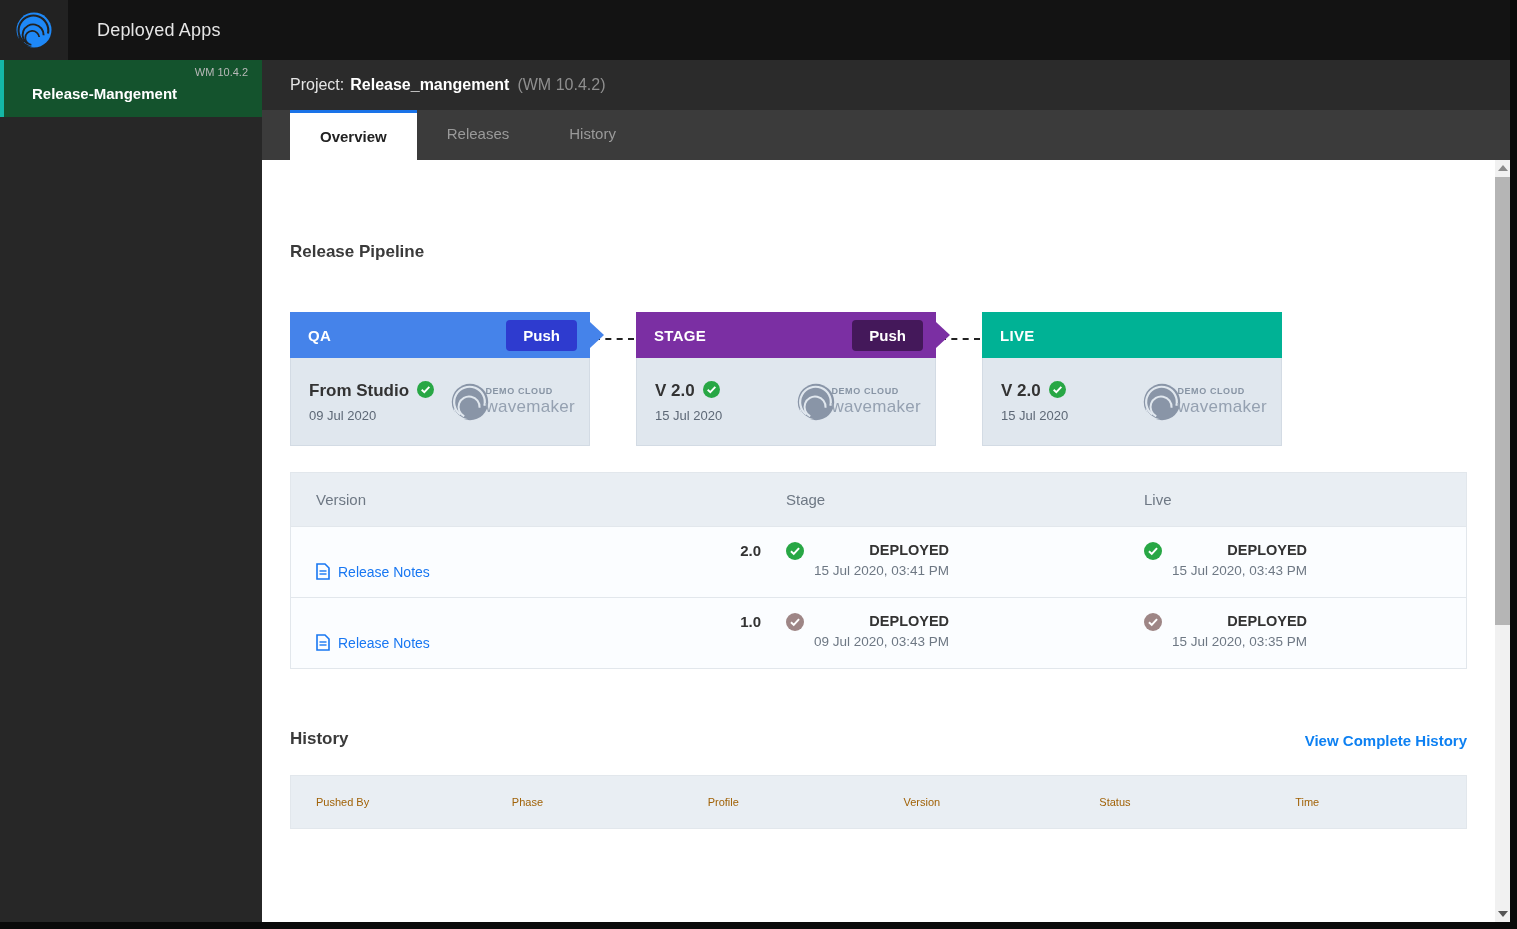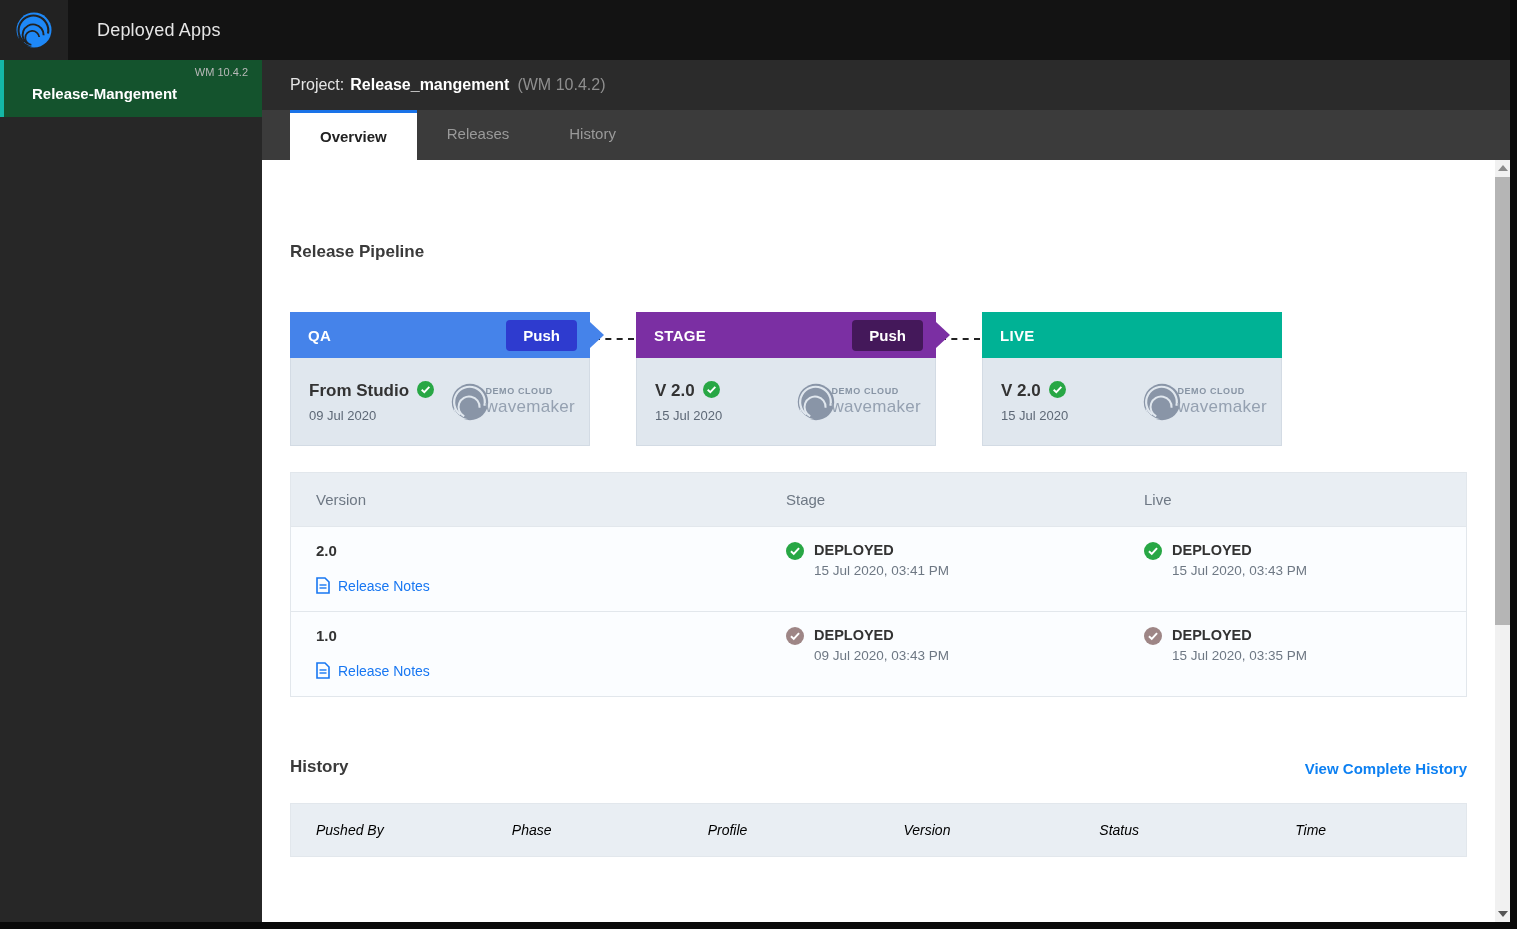--- a/index.html
+++ b/index.html
@@ -77,7 +77,7 @@
   .rt-header > div { padding-left:25px; }
   .rt-row { display:grid; grid-template-columns:470px 358px 1fr; background:#fbfdff;
     border-top:1px solid #e2e7ec; padding:15px 0 17px 0; }
-  .rt-row > div { padding-left:25px; }
+  .rt-row > div { padding-left:25px;text-align:right; }
   .rt-version { font-size:15px; font-weight:bold; color:#333; }
   .rn-link { display:flex; align-items:center; gap:8px; margin-top:18px; color:#1877f2;
     font-size:14px; cursor:pointer; text-decoration:none; }

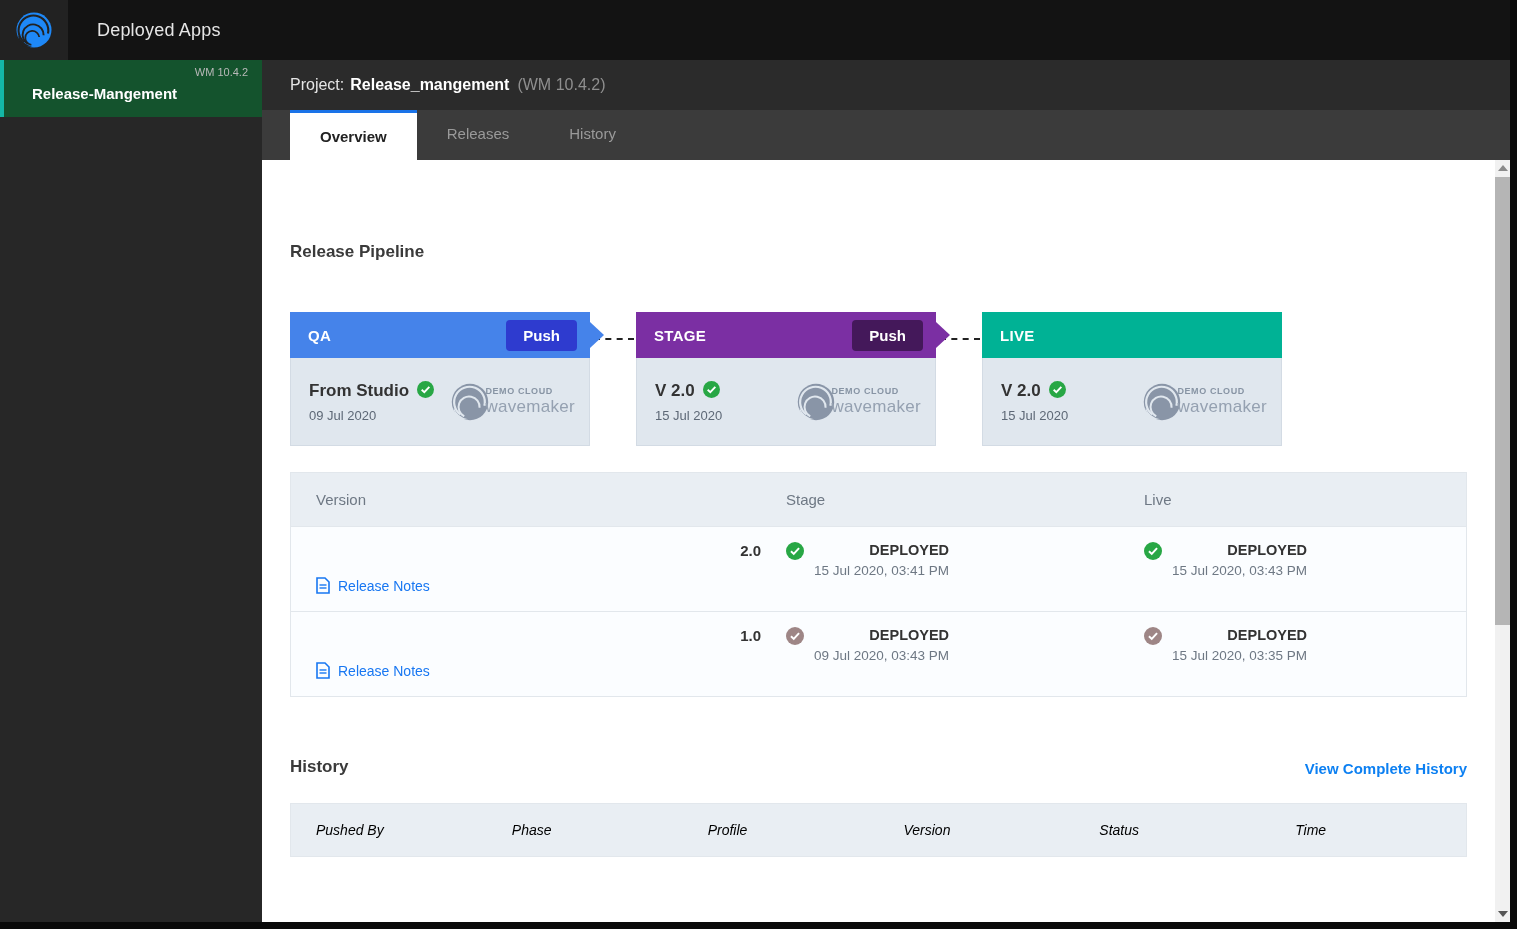--- a/index.html
+++ b/index.html
@@ -79,7 +79,7 @@
     border-top:1px solid #e2e7ec; padding:15px 0 17px 0; }
   .rt-row > div { padding-left:25px;text-align:right; }
   .rt-version { font-size:15px; font-weight:bold; color:#333; }
-  .rn-link { display:flex; align-items:center; gap:8px; margin-top:18px; color:#1877f2;
+  .rn-link { display:flex; align-items:center; gap:8px; margin-top:4px; color:#1877f2;
     font-size:14px; cursor:pointer; text-decoration:none; }
   .status-cell { display:flex; align-items:flex-start; gap:10px; }
   .status-cell .txt .st { font-size:14.5px; font-weight:bold; color:#333; }

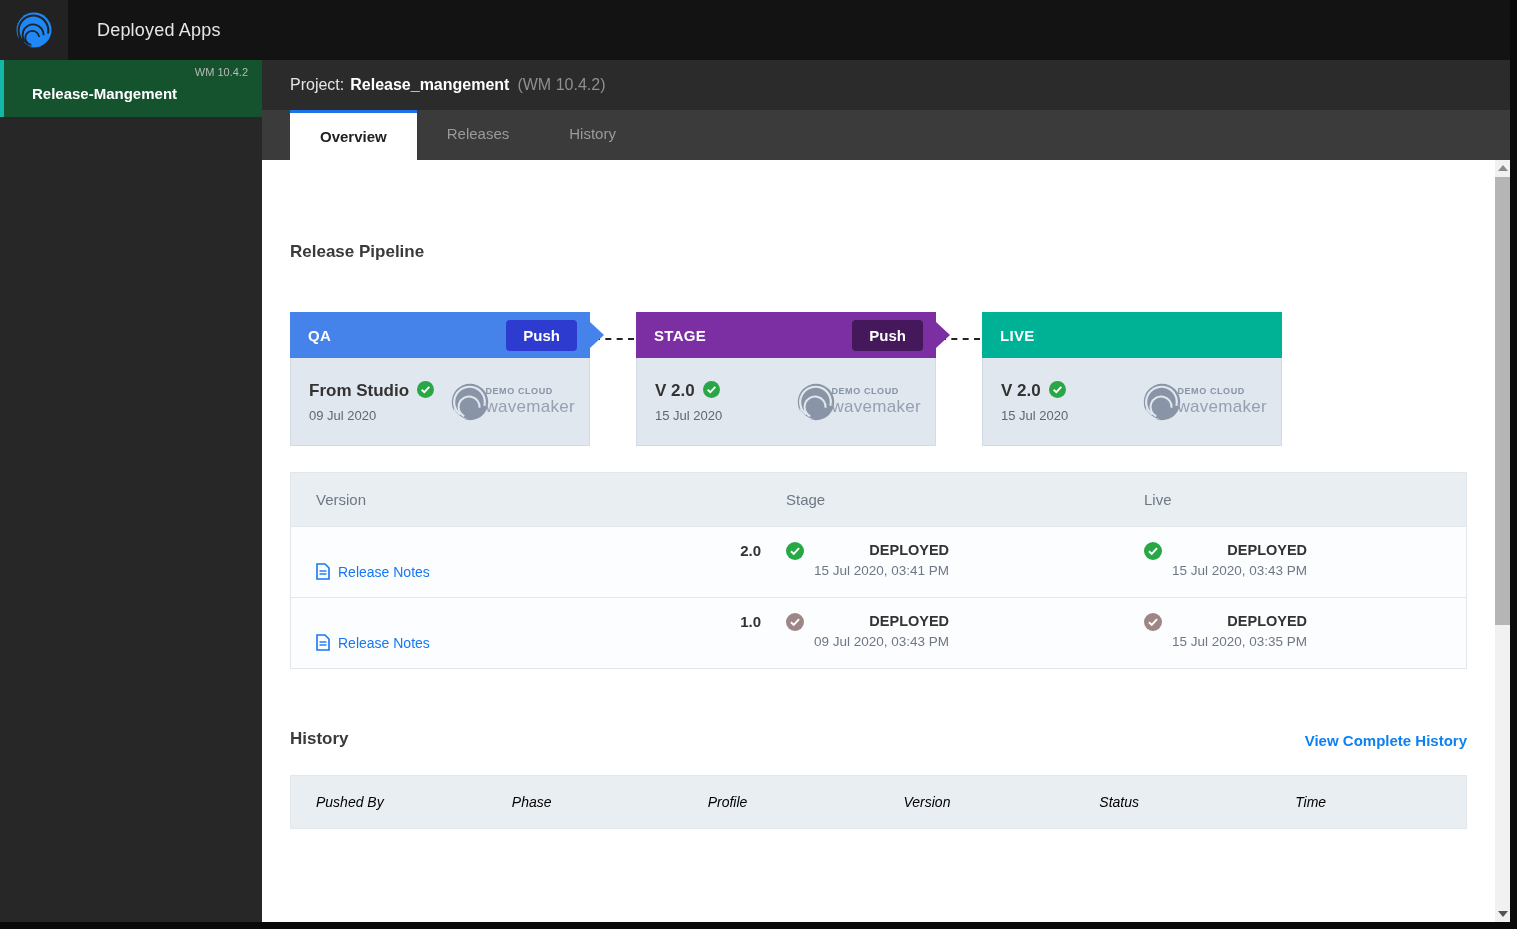--- a/index.html
+++ b/index.html
@@ -89,7 +89,7 @@
   .hist-row { margin-top:60px; }
   .history-table { margin-top:26px; border:1px solid #e2e7ec; }
   .ht-header { display:grid; grid-template-columns:repeat(6,1fr); height:52px; align-items:center;
-    background:#e9eef3; color:#000000; font-size:14px;font-style:italic; }
+    background:#e9eef3; color:#a16207; font-size:11px; }
   .ht-header > div { padding-left:25px; }
 
   

